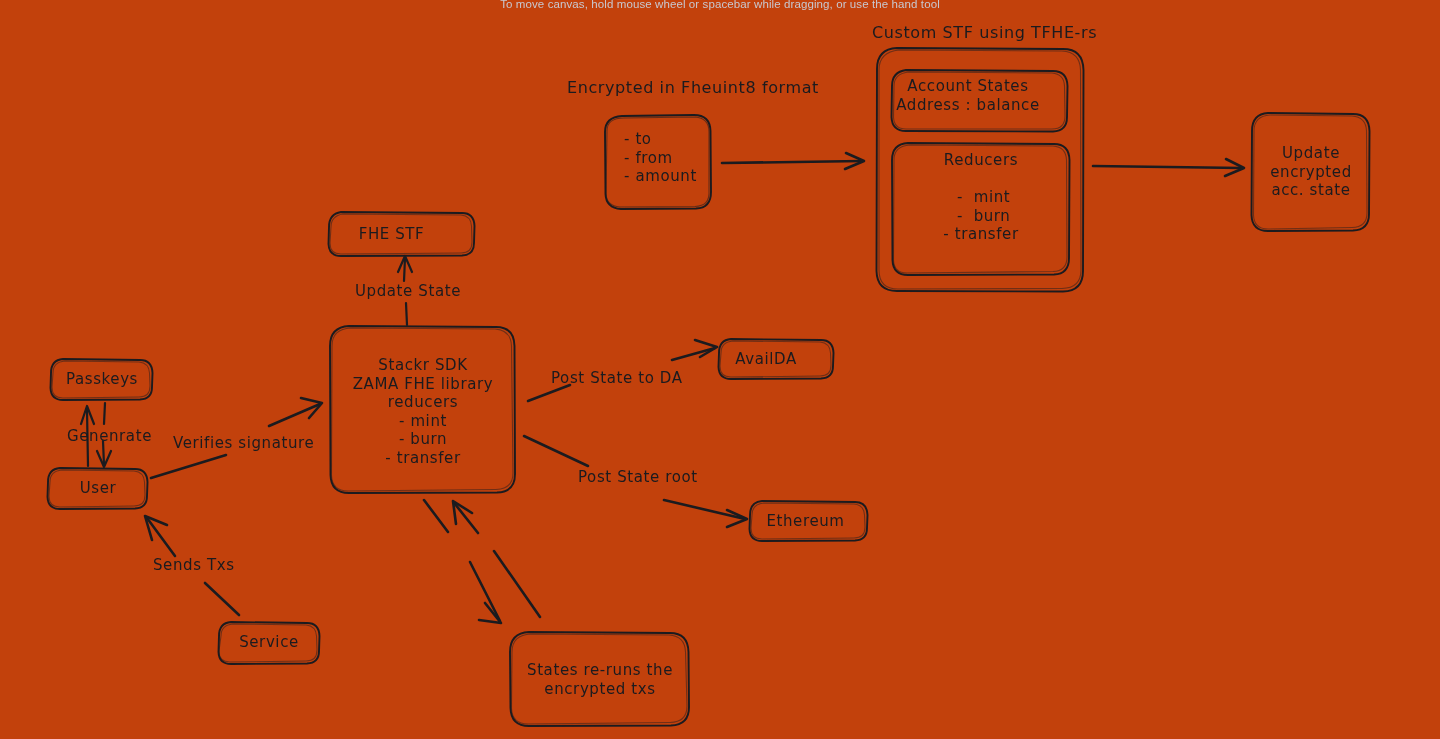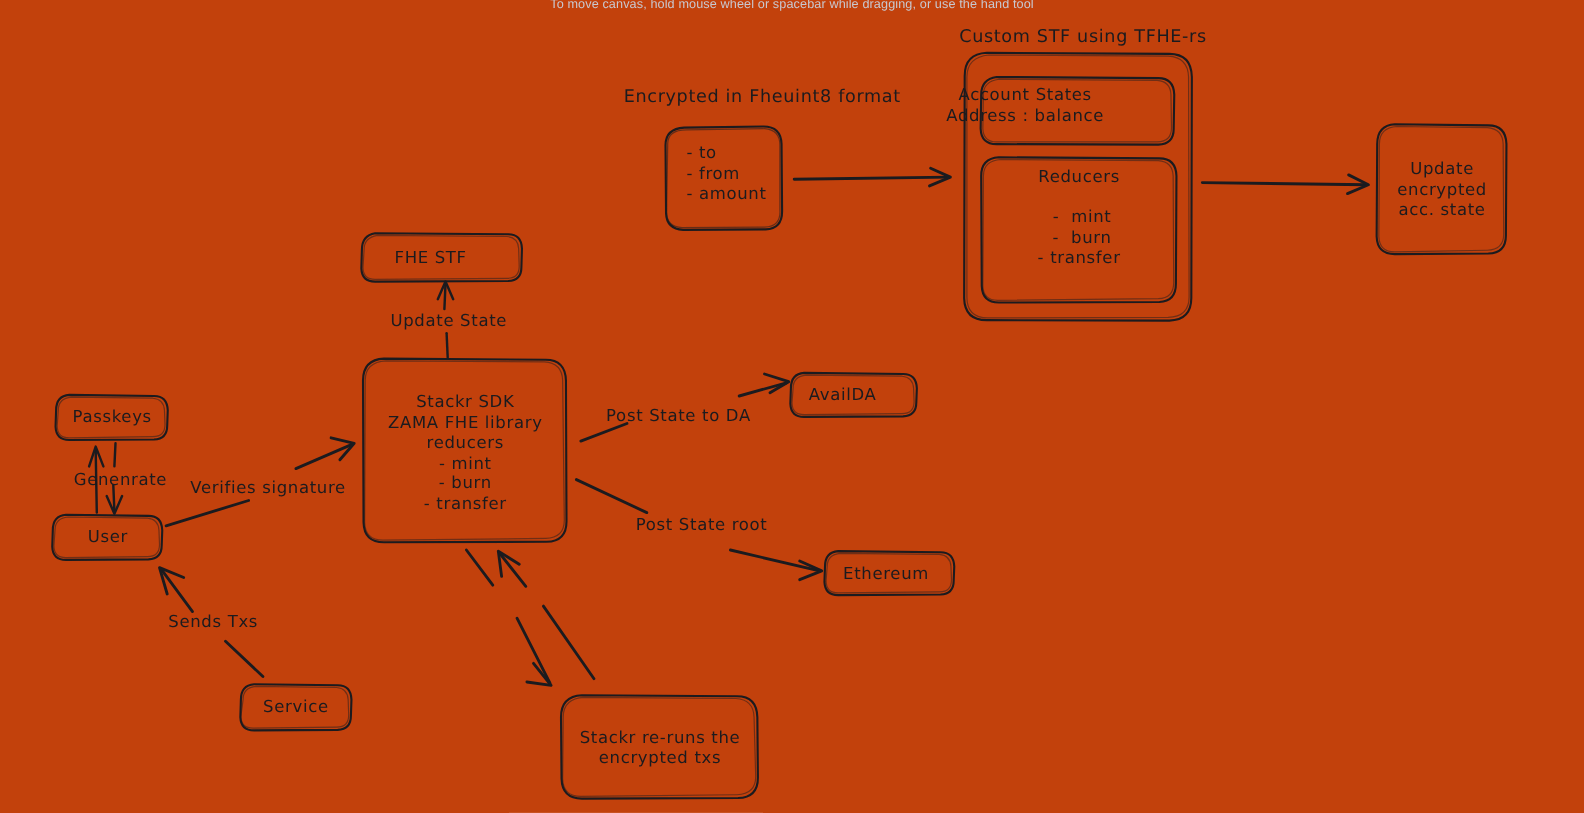--- a/index.html
+++ b/index.html
@@ -221,7 +221,7 @@
 
   <div class="txt hand" style="left:872px; top:24px; font-size:16px;">Custom STF using TFHE-rs</div>
 
-  <div class="txt hand center" style="left:856px; top:77px; width:152px;">Account States
+  <div class="txt hand center" style="left:892px; top:77px; width:152px;">Account States
 Address : balance</div>
 
   <div class="txt hand center" style="left:892px; top:151px; width:178px;">Reducers

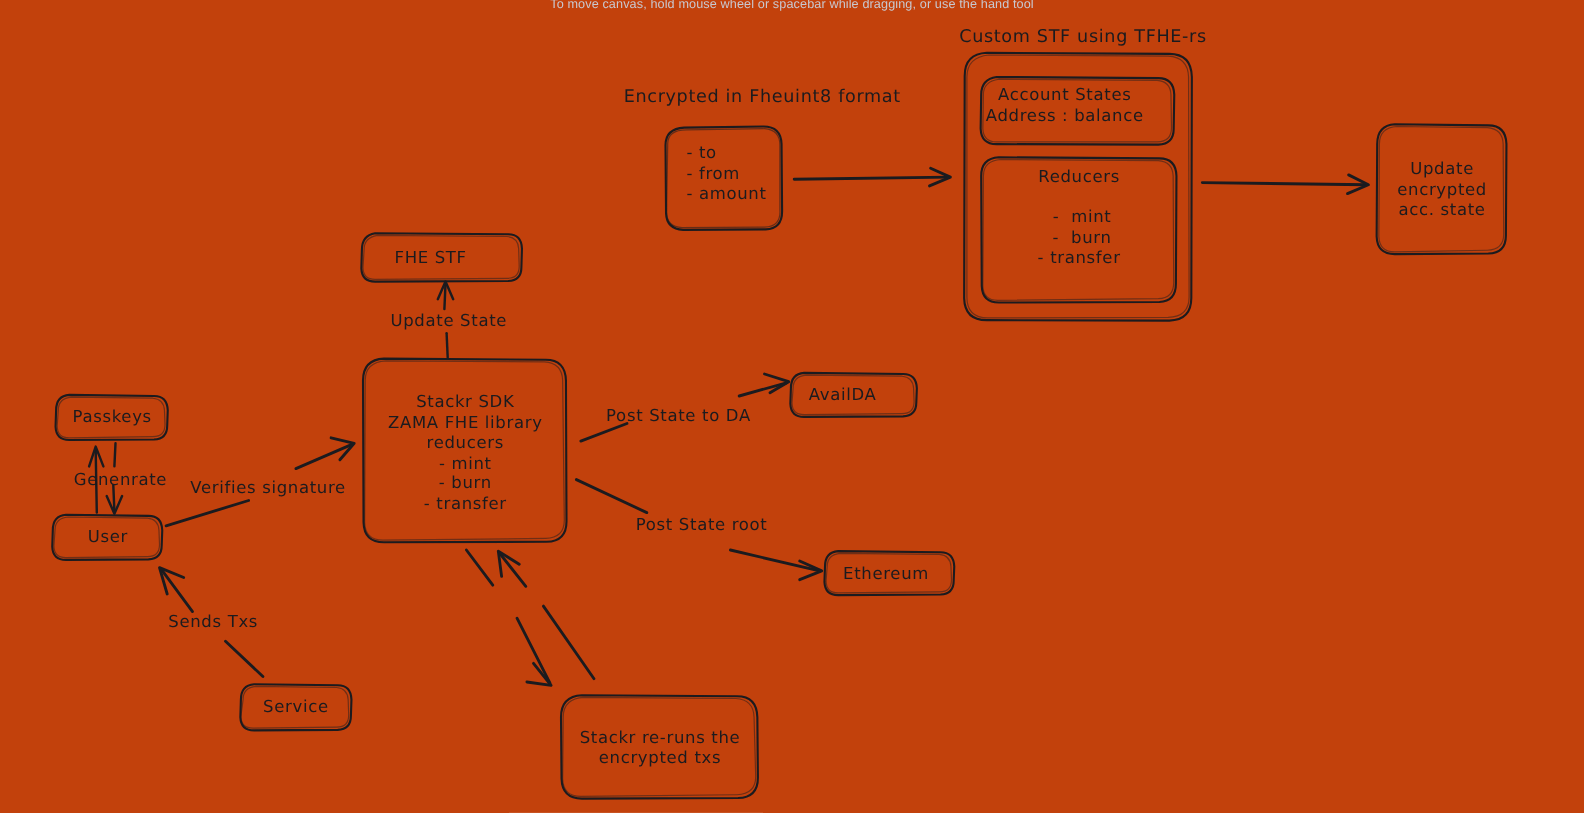--- a/index.html
+++ b/index.html
@@ -255,7 +255,7 @@
 
   <div class="txt hand center" style="left:750px; top:512px; width:111px;">Ethereum</div>
 
-  <div class="txt hand center" style="left:511px; top:661px; width:178px;">Stackr re-runs the
+  <div class="txt hand center" style="left:511px; top:661px; width:178px;">States re-runs the
 encrypted txs</div>
 
   <div class="txt hand" style="left:355px; top:282px;">Update State</div>

